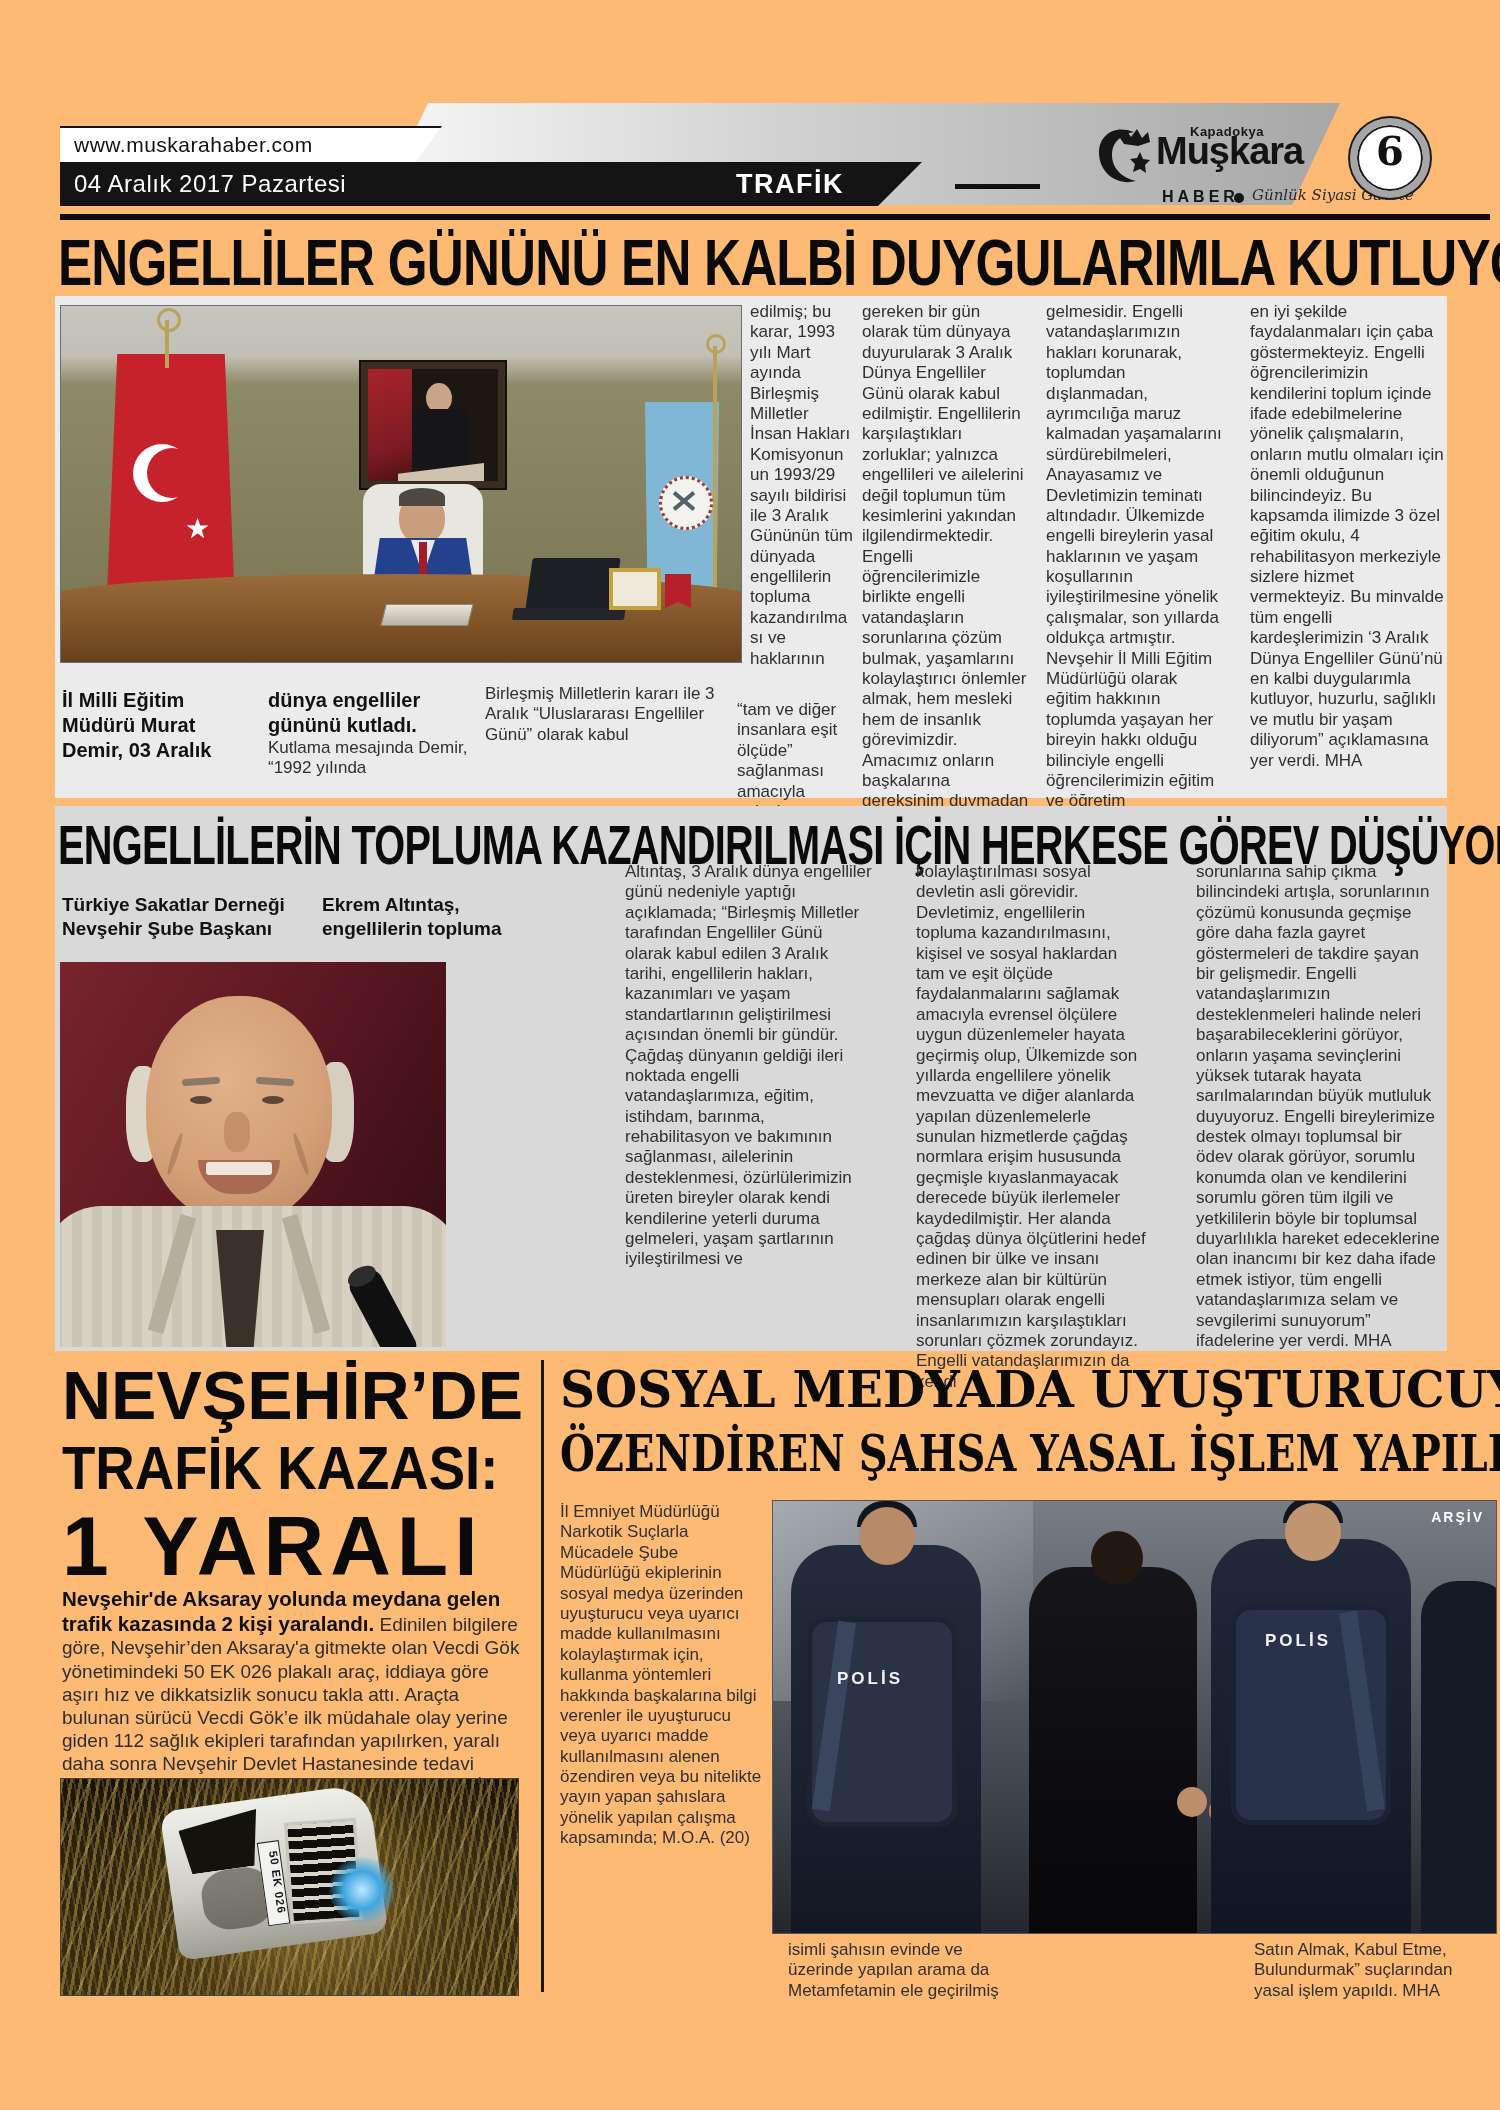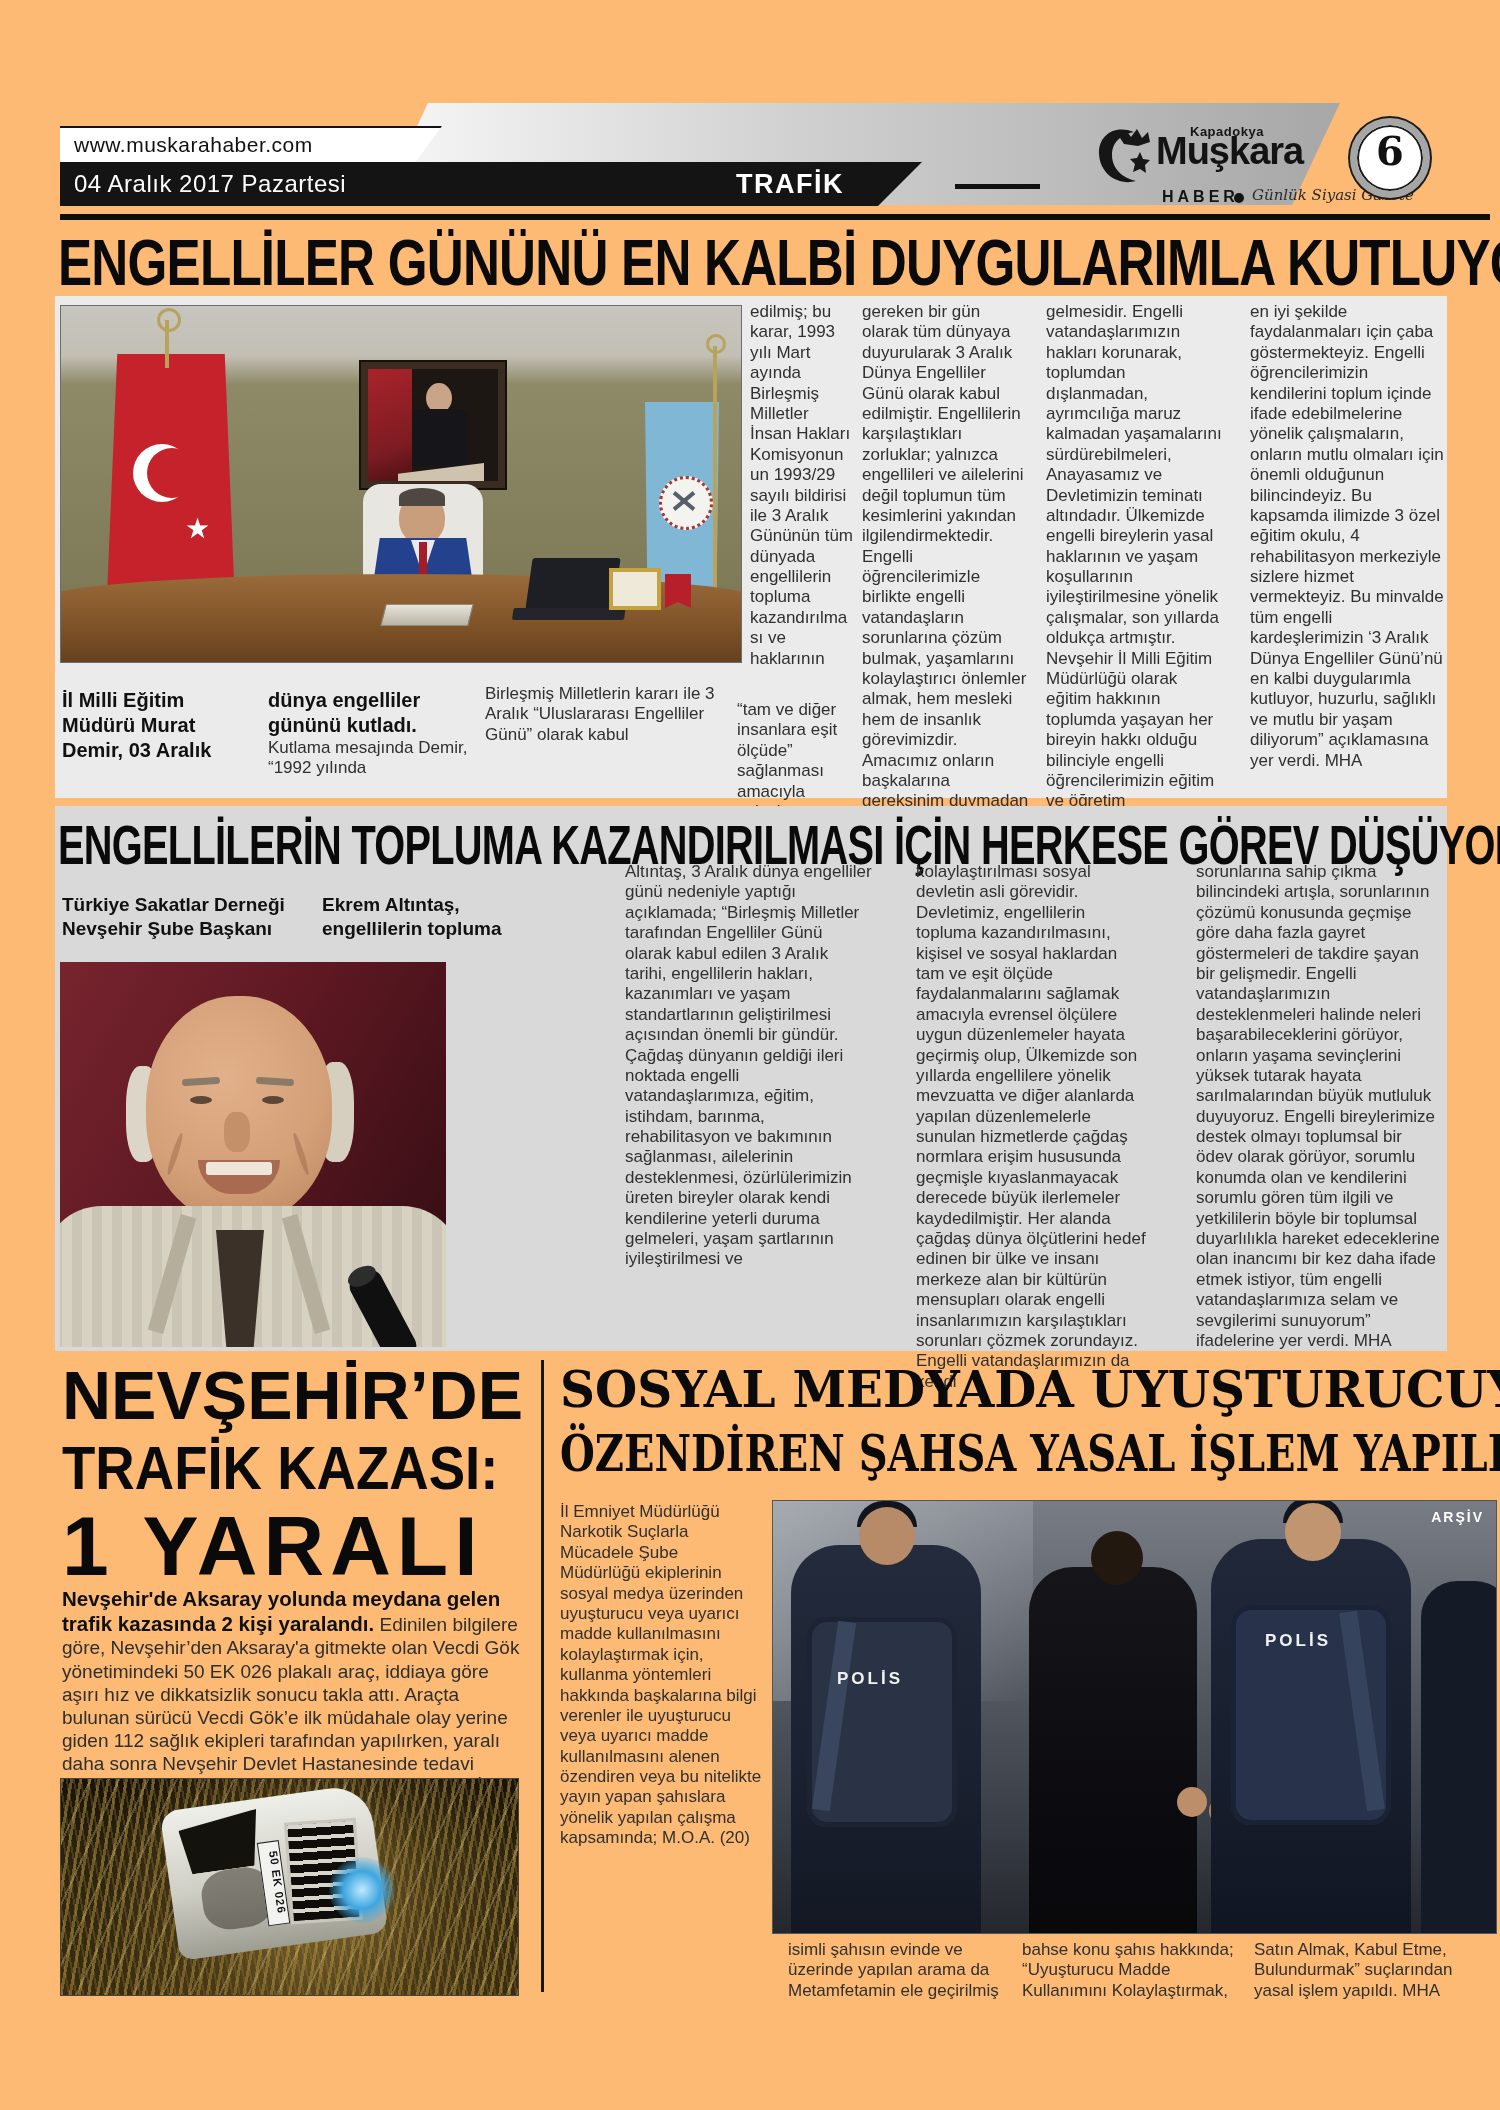--- a/index.html
+++ b/index.html
@@ -350,7 +350,6 @@
   </div>
 
   <div class="abs bodytext caption-col" style="left:788px;top:1940px;width:212px">isimli şahısın evinde ve üzerinde yapılan arama da Metamfetamin ele geçirilmiş</div>
-  <div class="abs bodytext caption-col" style="left:1022px;top:1940px;width:218px">bahse konu şahıs hakkında; “Uyuşturucu Madde Kullanımını Kolaylaştırmak,</div>
   <div class="abs bodytext caption-col" style="left:1254px;top:1940px;width:215px">Satın Almak, Kabul Etme, Bulundurmak” suçlarından yasal işlem yapıldı. MHA</div>
 
 </div>

